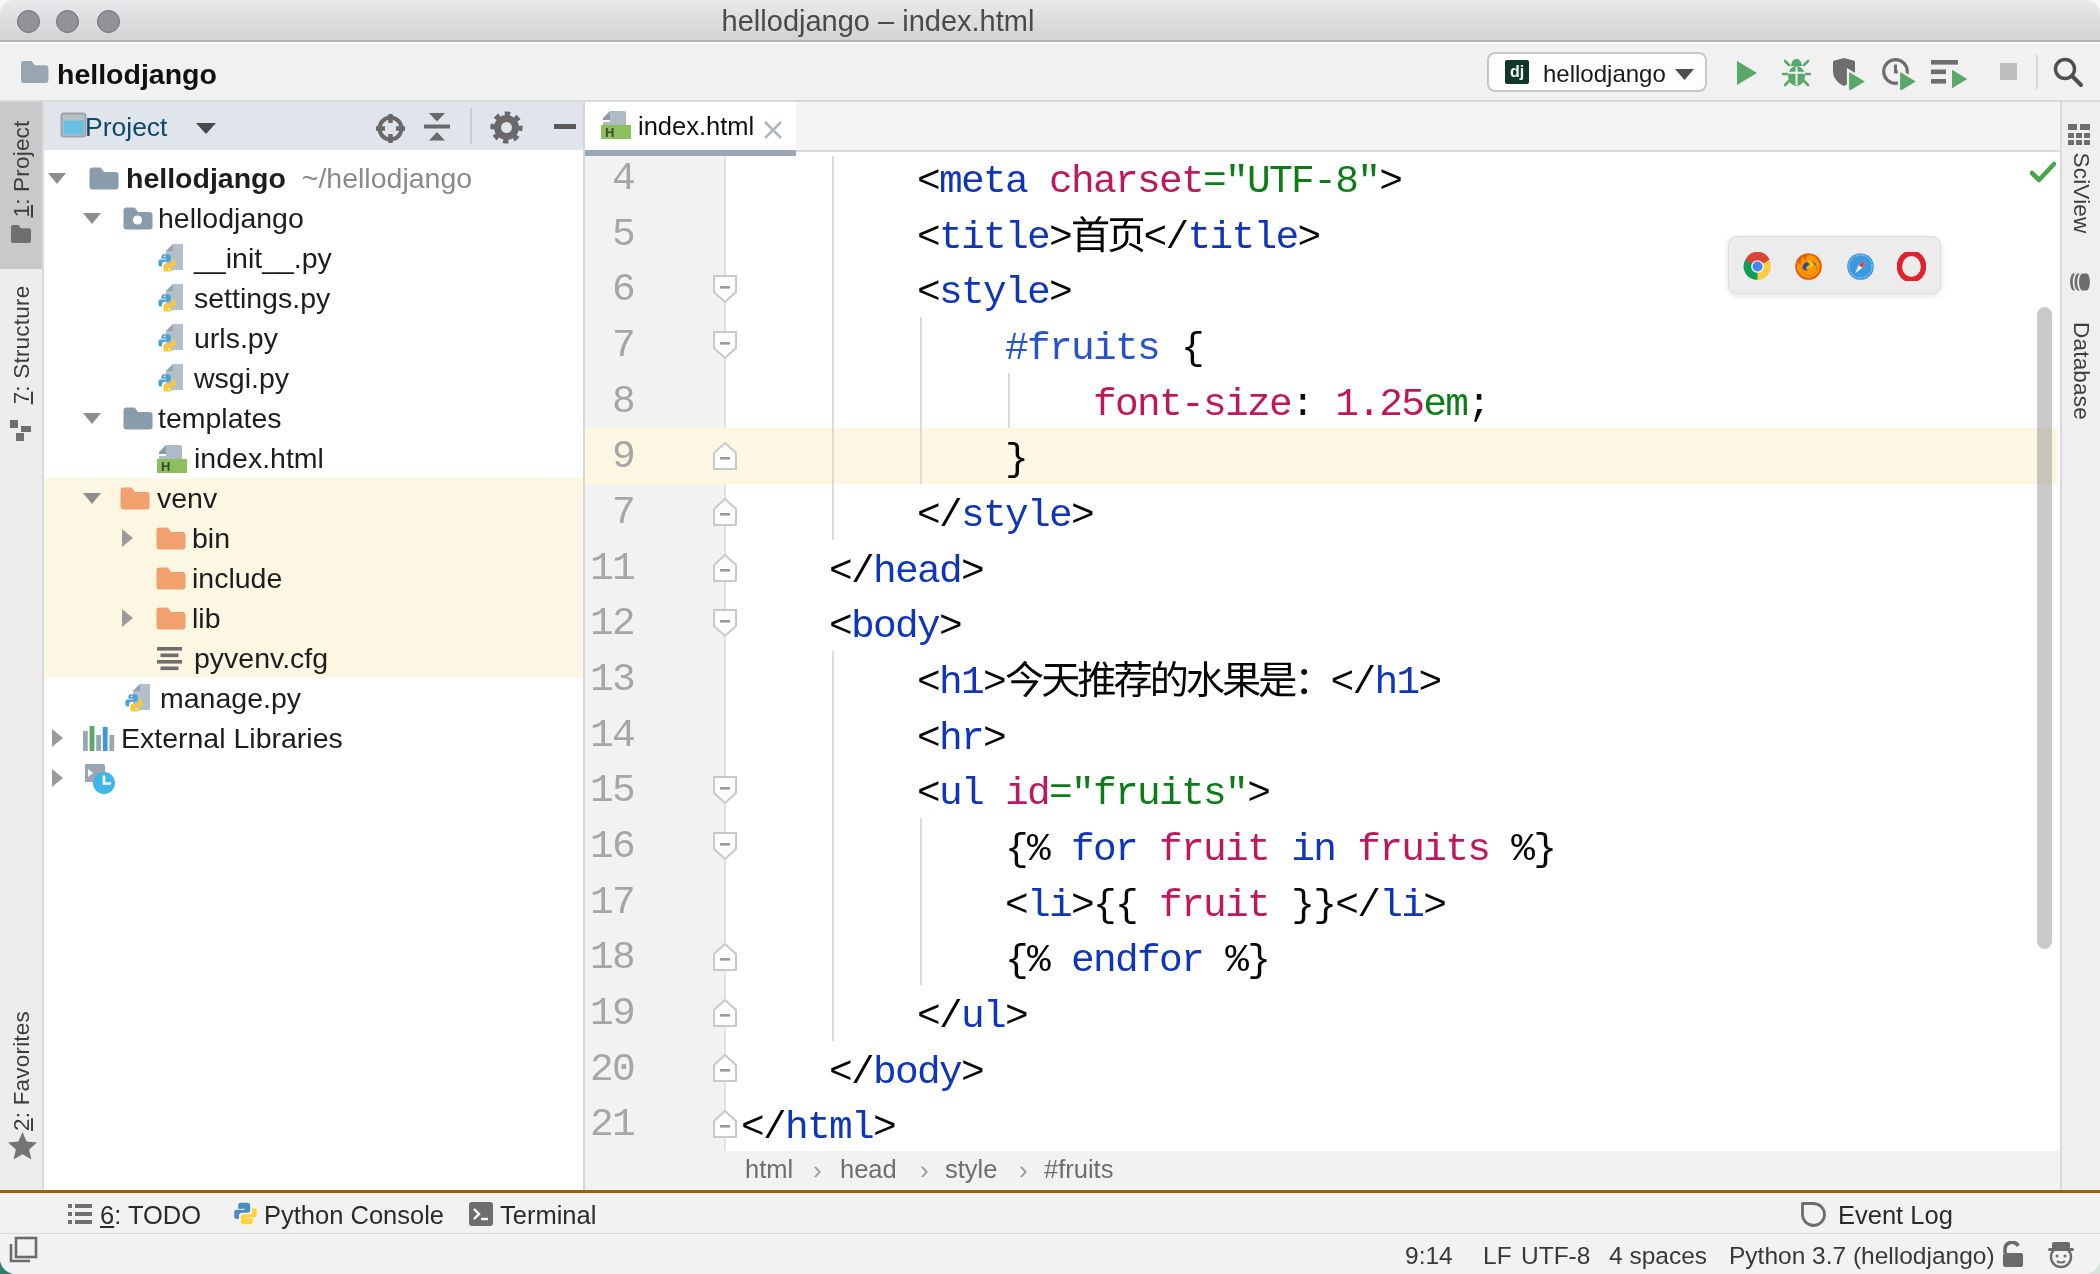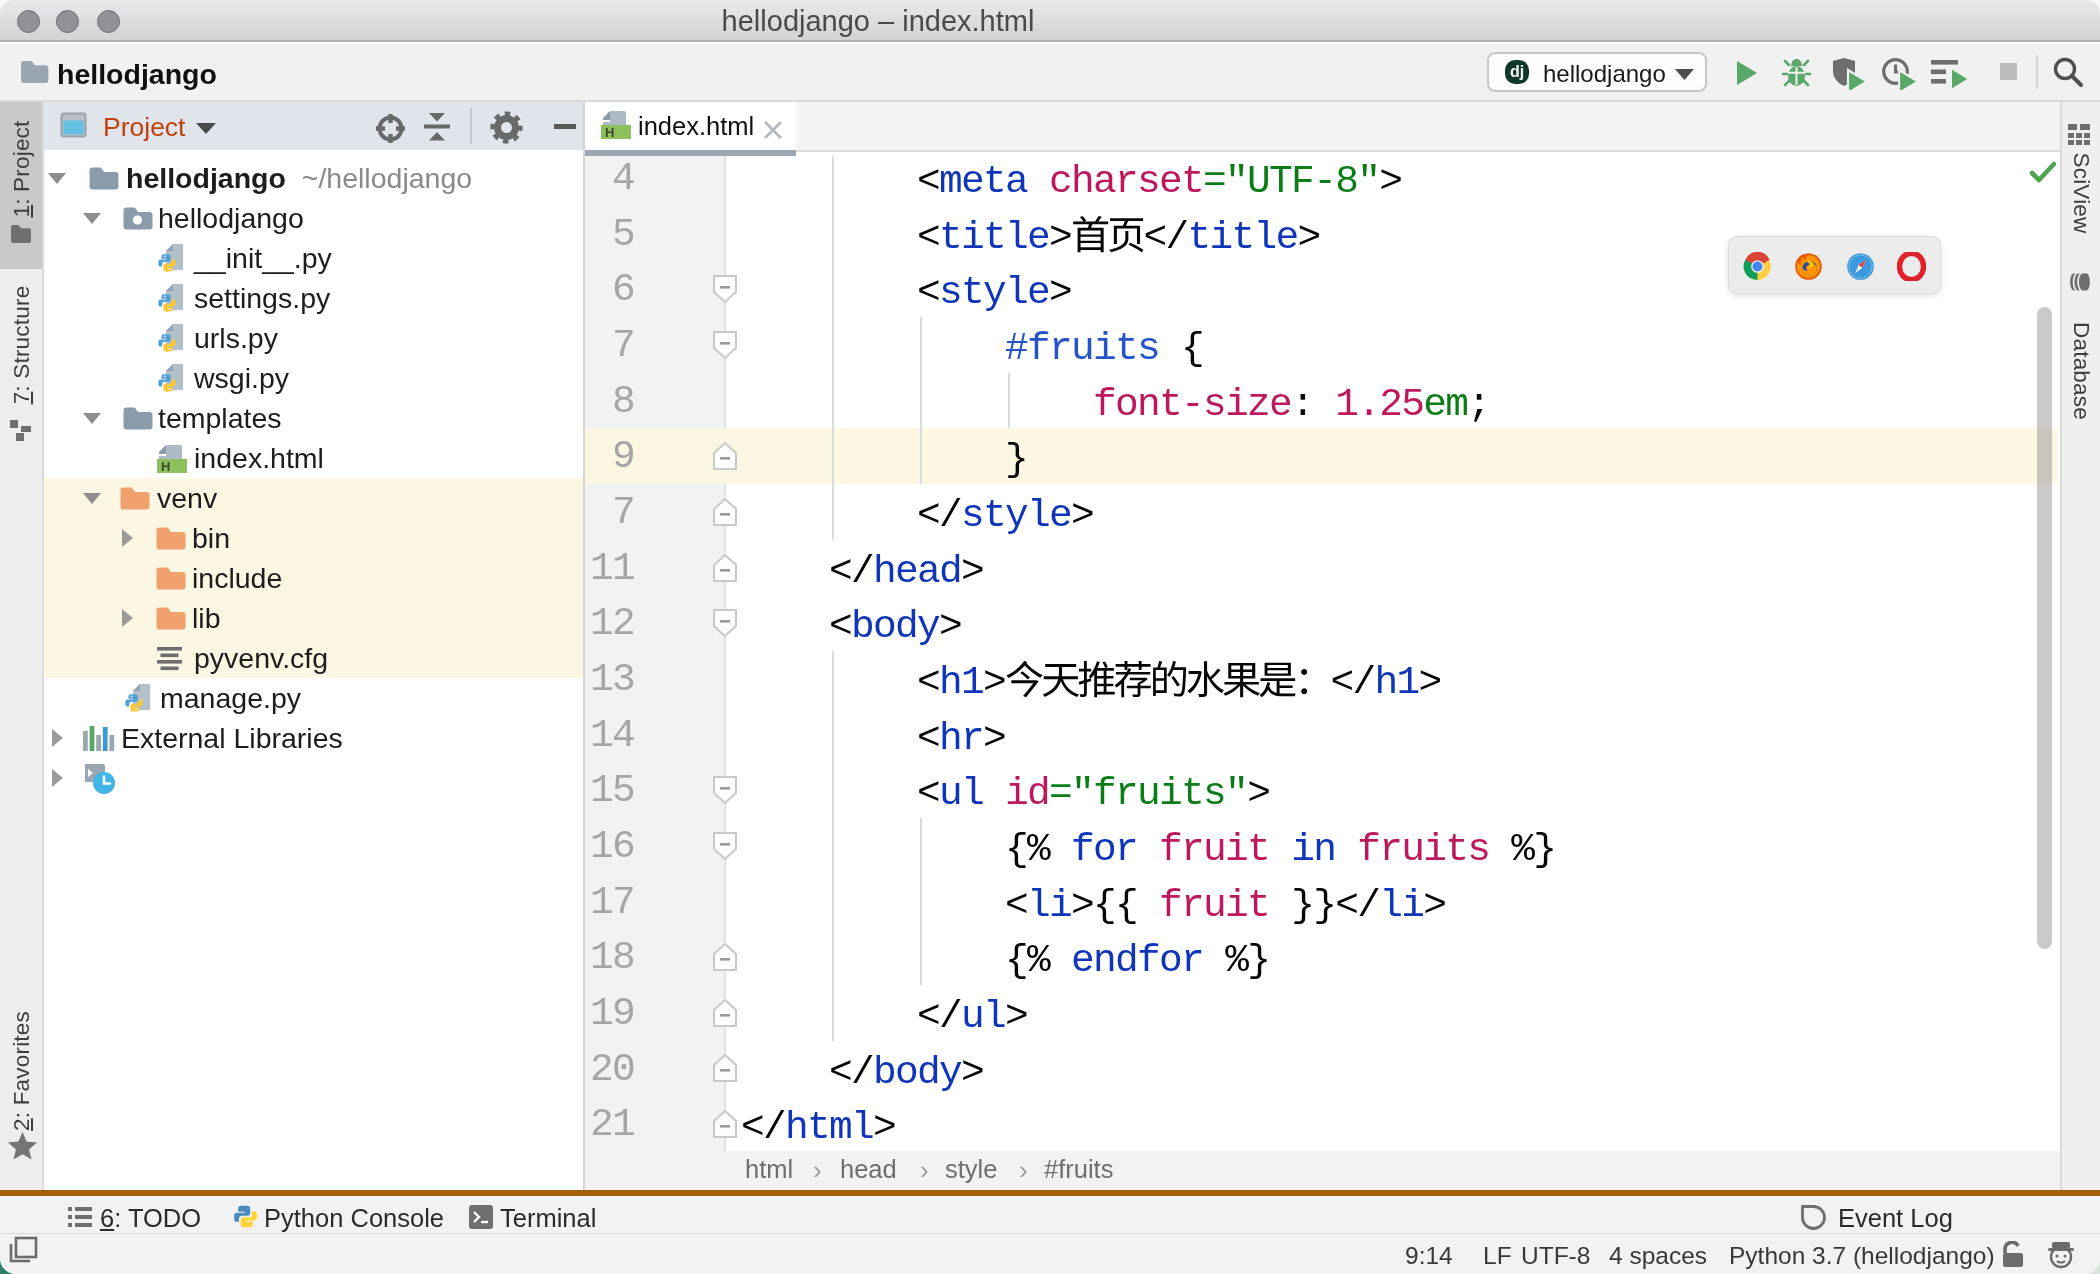--- a/index.html
+++ b/index.html
@@ -14,7 +14,7 @@
 #toolbar{position:absolute;left:0;top:44px;width:2100px;height:58px;background:#F1F1F1;border-bottom:2px solid #D9D9D9}
 #pname{position:absolute;left:57px;top:14px;font-size:28.5px;font-weight:bold;color:#101010}
 #combo{position:absolute;left:1487px;top:8px;width:220px;height:40px;background:#FDFDFD;border:2px solid #C7C7C7;border-radius:8px}
-#combo .djb{position:absolute;left:16px;top:6px;width:24px;height:24px;background:#10382A;border-radius:10px;color:#F6F9F7;font-size:16px;font-weight:bold;text-align:center;line-height:24px}
+#combo .djb{position:absolute;left:16px;top:6px;width:24px;height:24px;background:#10382A;border-radius:2px;color:#F6F9F7;font-size:16px;font-weight:bold;text-align:center;line-height:24px}
 #combo .ctx{position:absolute;left:54px;top:6px;font-size:24px;color:#191919}
 
 #lstripe{position:absolute;left:0;top:102px;width:44px;height:1088px;background:#EDEDED;border-right:2px solid #DBDBDB}

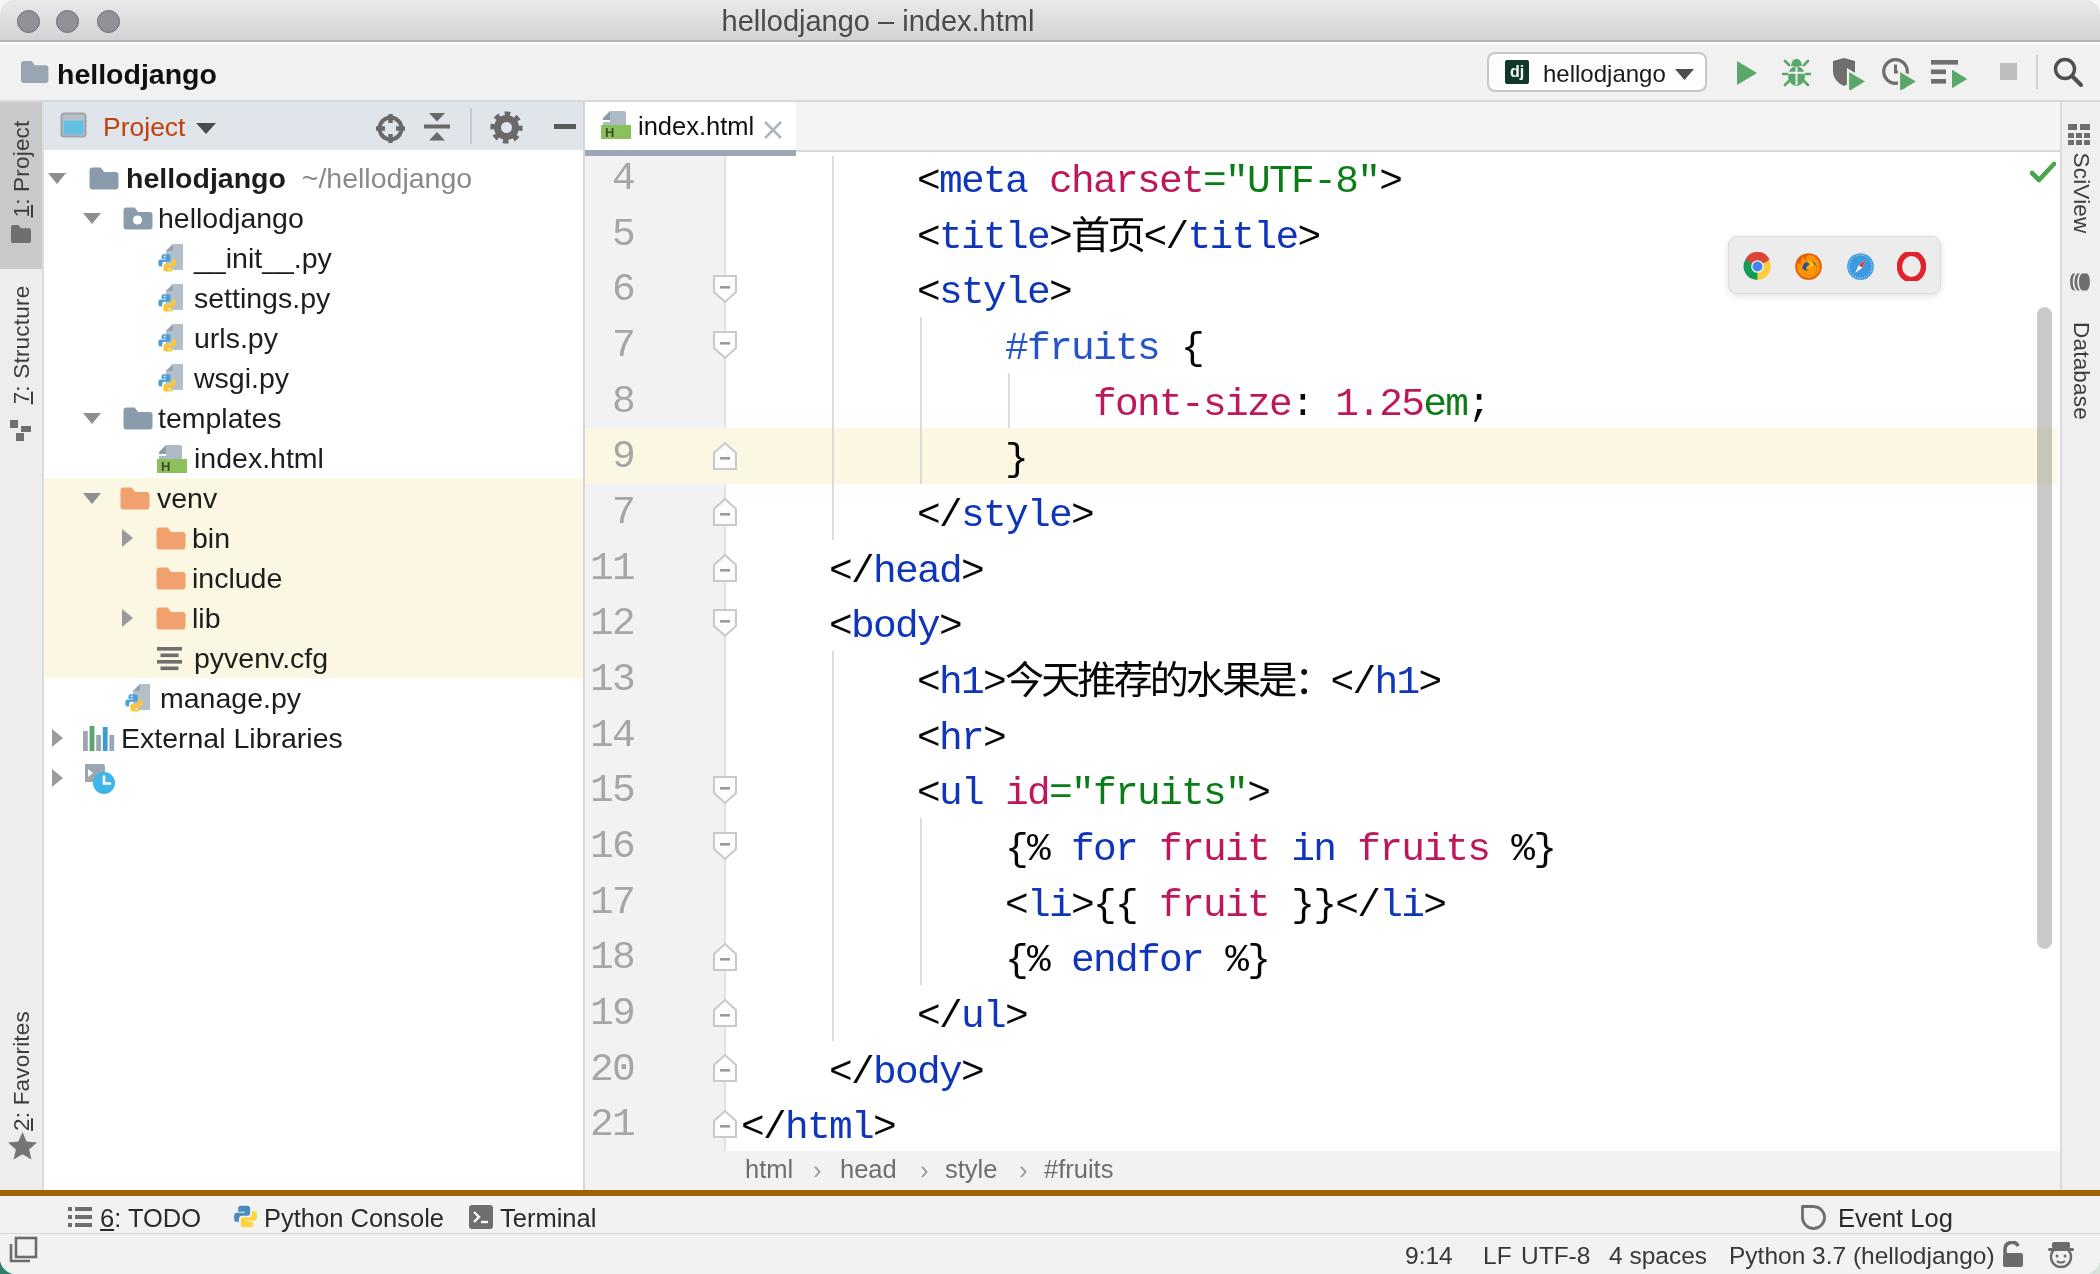--- a/index.html
+++ b/index.html
@@ -140,7 +140,7 @@
         <rect x="1.5" y="1.5" width="24" height="23" rx="2.5" fill="#B9C0C7" stroke="#9CA3AA" stroke-width="2"></rect>
         <rect x="3.5" y="8.5" width="20" height="14" fill="#64C1E4"></rect>
       </svg>
-    <div class="abs" style="left:59px;top:10px;font-size:26.5px;color:#c2410c">Project</div>
+    <div class="abs" style="left:41px;top:10px;font-size:26.5px;color:#0c4a6e">Project</div>
     <svg class="abs" style="left:152px;top:21px" width="20" height="11" viewBox="0 0 20 11">
         <path d="M0,0 h20 l-10,11 z" fill="#4A4A4A"></path>
       </svg>

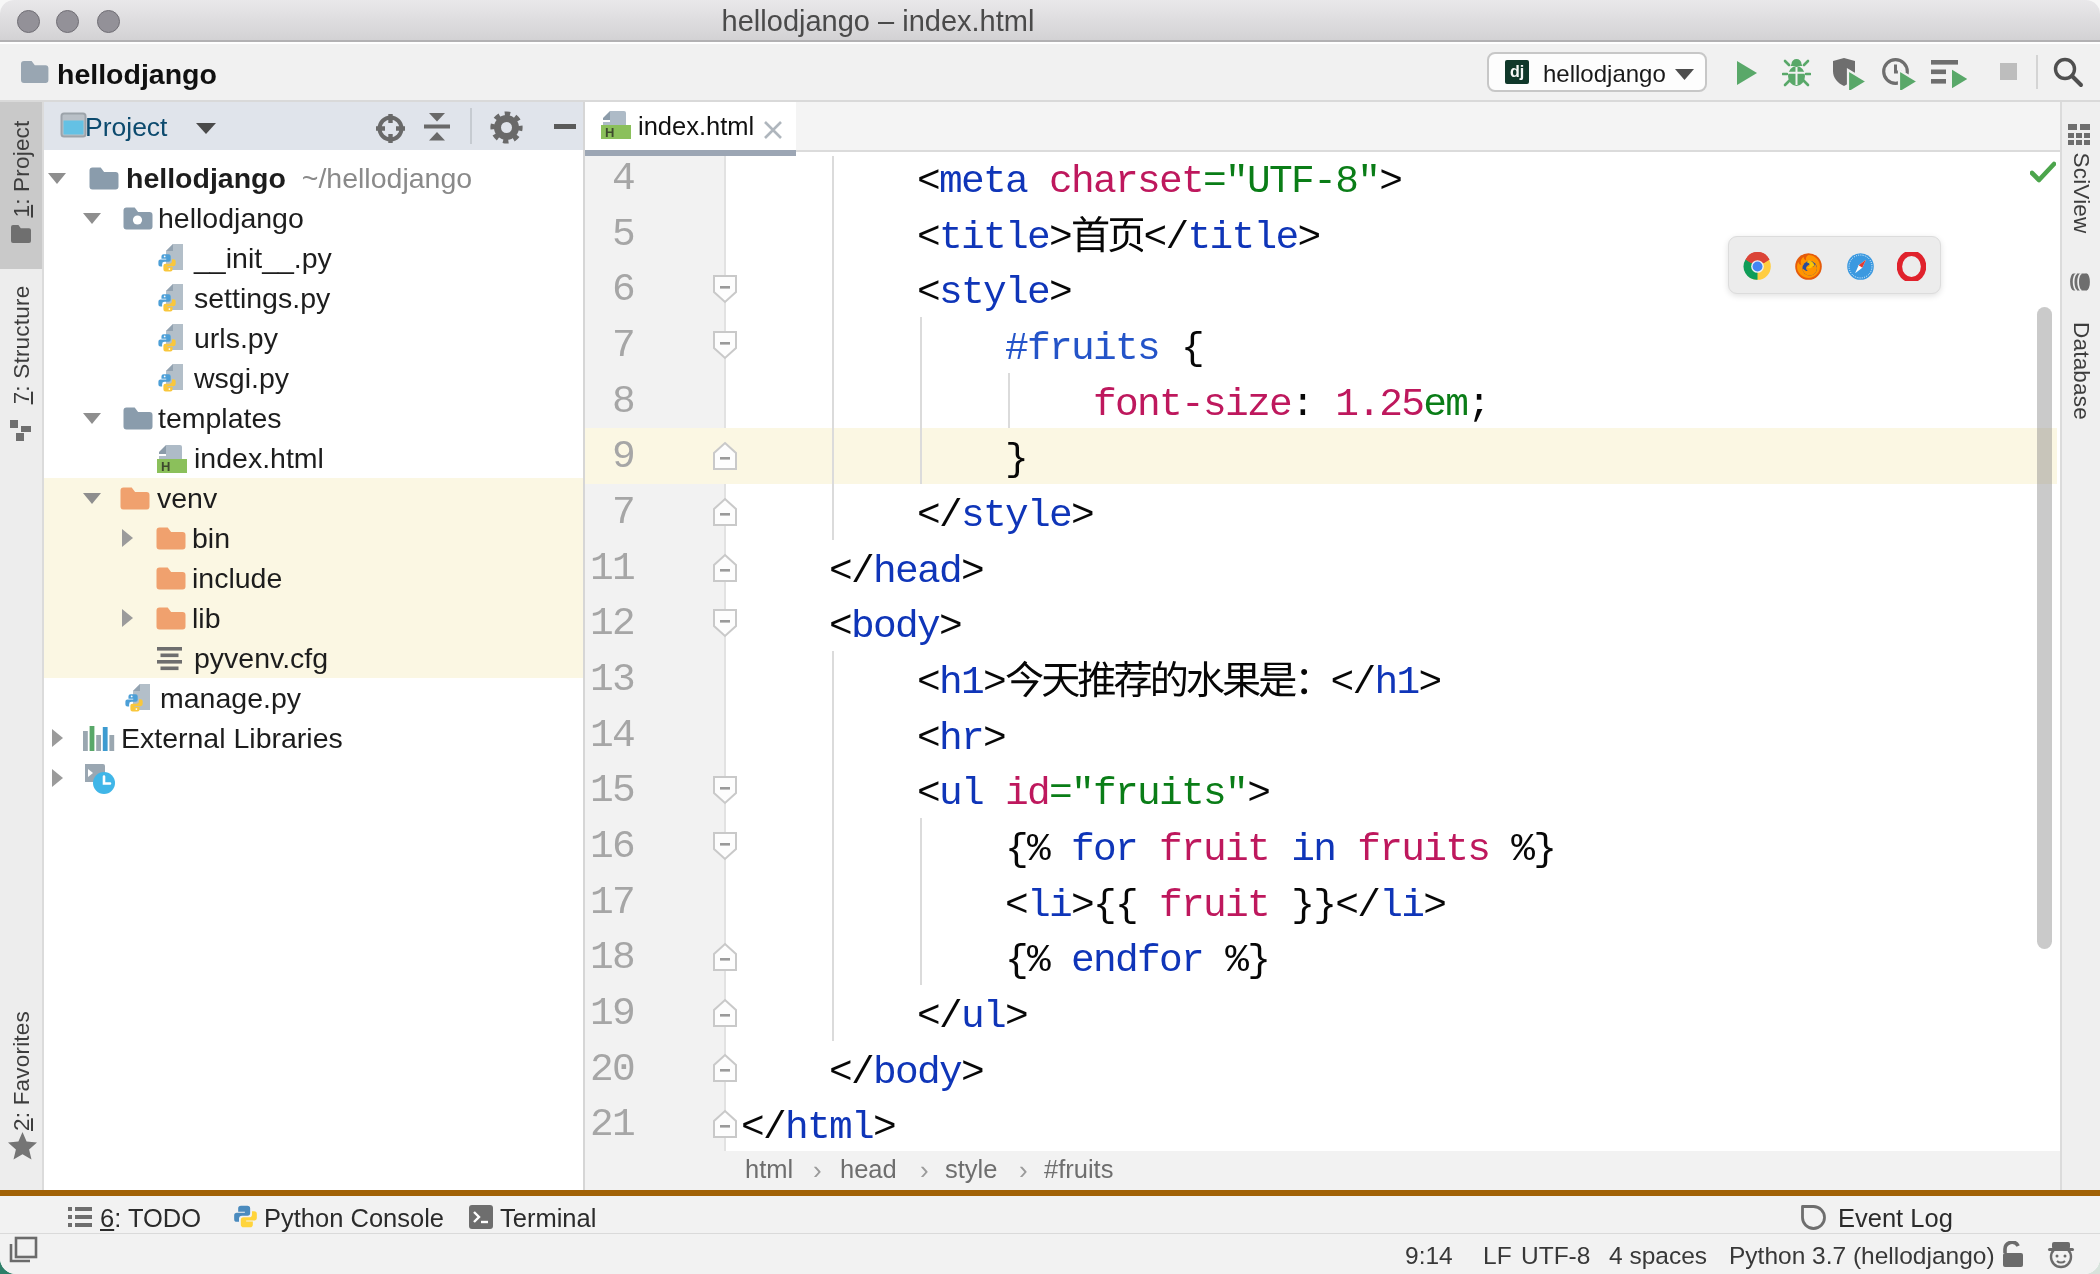--- a/index.html
+++ b/index.html
@@ -54,7 +54,7 @@
 
 #rstripe{position:absolute;left:2060px;top:102px;width:40px;height:1088px;background:#EFEFEF;border-left:2px solid #DBDBDB}
 
-#botbar{position:absolute;left:0;top:1190px;width:2100px;height:43px;background:#F2F2F2;border-top:6px solid #a16207;font-size:25.5px;color:#2B2B2B}
+#botbar{position:absolute;left:0;top:1190px;width:2100px;height:43px;background:#F2F2F2;border-top:3px solid #a16207;font-size:25.5px;color:#2B2B2B}
 #botbar span{position:absolute;top:8px}
 #status{position:absolute;left:0;top:1233px;width:2100px;height:41px;background:#F2F2F2;border-top:1px solid #DADADA;font-size:24.5px;color:#383838}
 #status span{position:absolute;top:8px}

